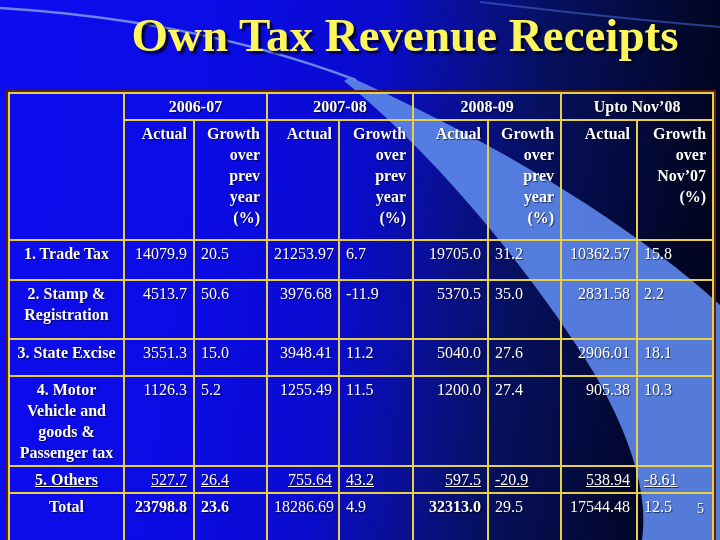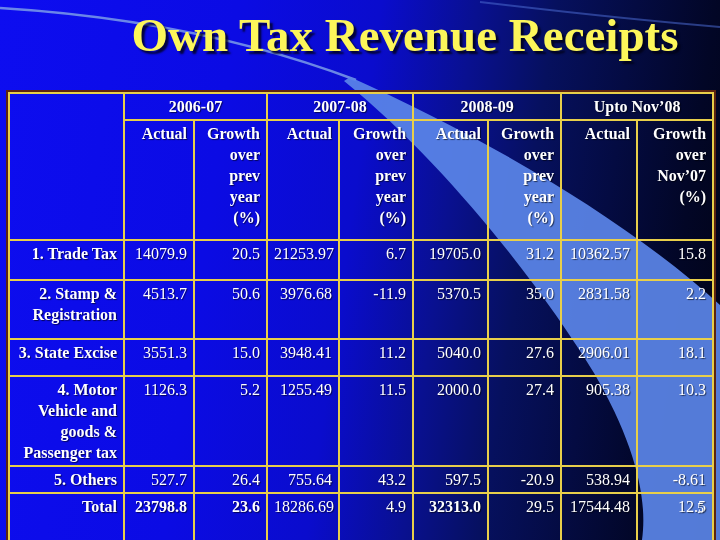--- a/index.html
+++ b/index.html
@@ -45,7 +45,7 @@
   }
   td.yearhdr{text-align:center;font-weight:bold;padding:1px 2px;}
   td.subhdr{text-align:right;font-weight:bold;line-height:23px;}
-  td.rowlabel{text-align:right;font-weight:bold;}
+  td.rowlabel{text-align:center;font-weight:bold;}
   td.act{text-align:right;padding-right:7px;}
   td.gro{text-align:right;}
   td.b{font-weight:bold;}

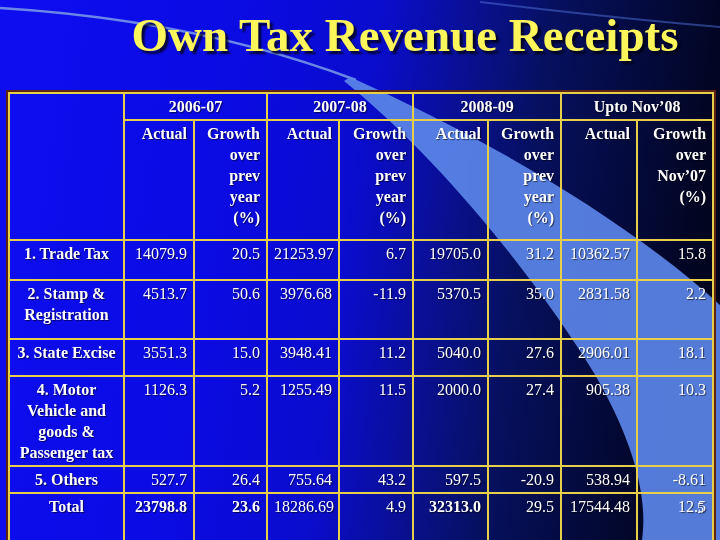--- a/index.html
+++ b/index.html
@@ -47,7 +47,7 @@
   td.subhdr{text-align:right;font-weight:bold;line-height:23px;}
   td.rowlabel{text-align:center;font-weight:bold;}
   td.act{text-align:right;padding-right:7px;}
-  td.gro{text-align:right;}
+  td.gro{text-align:left;}
   td.b{font-weight:bold;}
   tr.r-year{height:23px;margin-left:24px;}
   tr.r-sub{height:120px;}

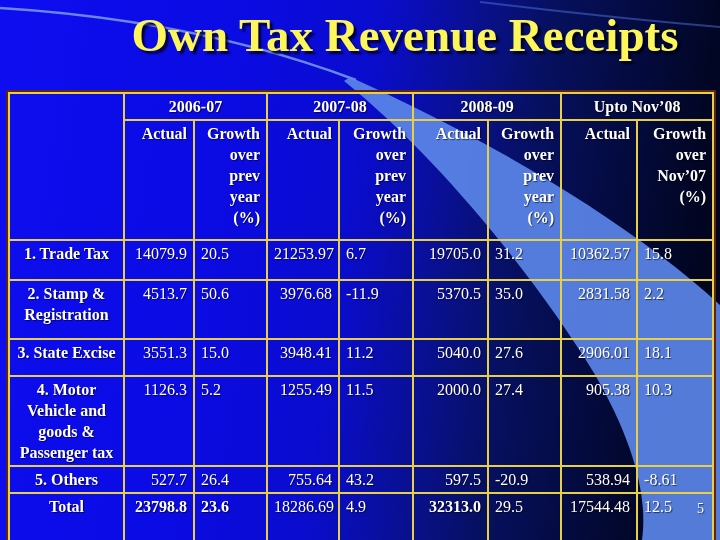--- a/index.html
+++ b/index.html
@@ -172,7 +172,7 @@
       <td class="gro">5.2</td>
       <td class="act">1255.49</td>
       <td class="gro">11.5</td>
-      <td class="act">2000.0</td>
+      <td class="act">1200.0</td>
       <td class="gro">27.4</td>
       <td class="act">905.38</td>
       <td class="gro">10.3</td>

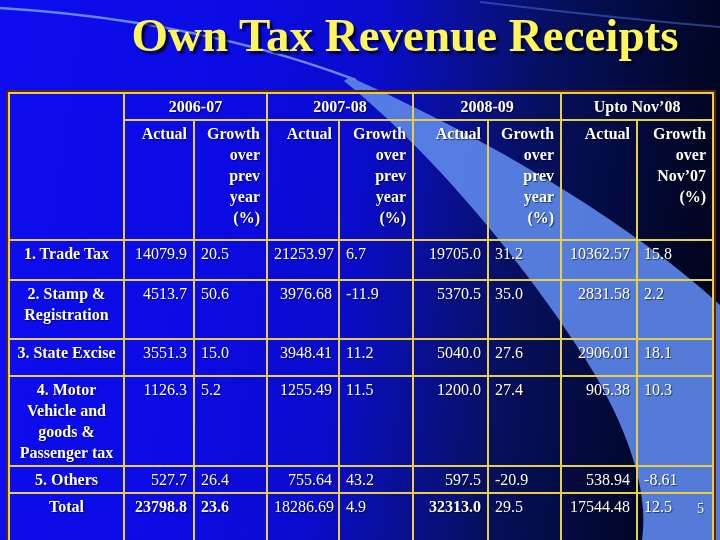--- a/index.html
+++ b/index.html
@@ -55,7 +55,7 @@
   tr.r1{height:59px;}
   tr.r2{height:37px;}
   tr.r3{height:86px;}
-  tr.r4{height:21px;}
+  tr.r4{height:21px;text-decoration:underline;}
   tr.r5{height:60px;}
   .pagenum{
     position:absolute;right:16px;top:501px;z-index:3;

